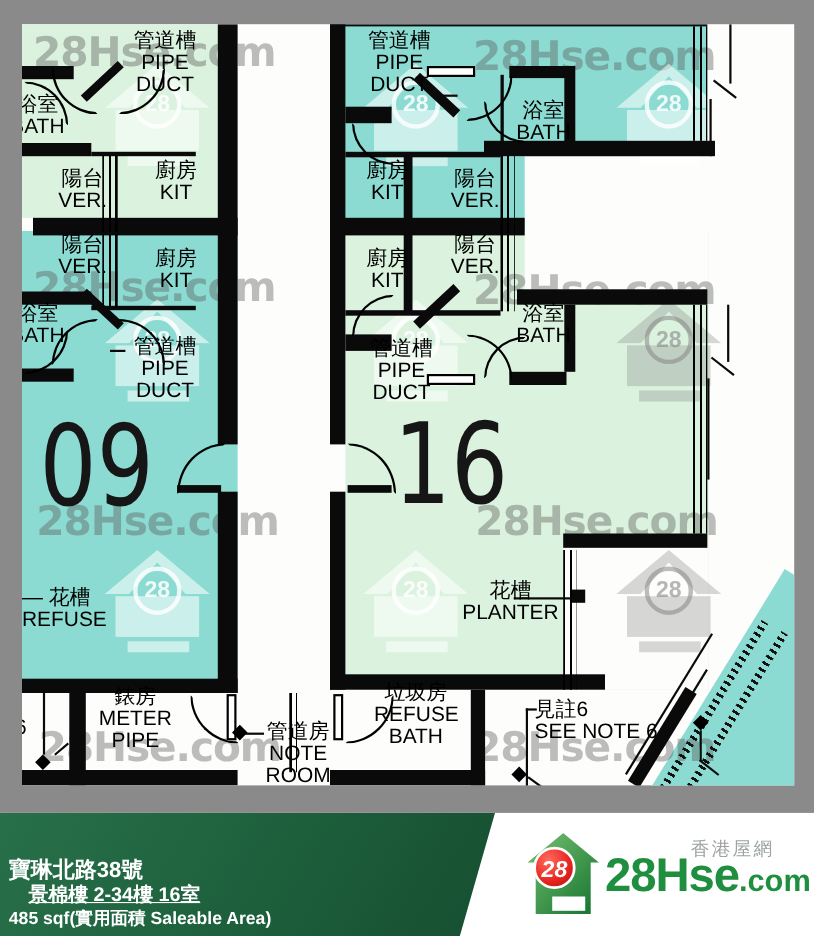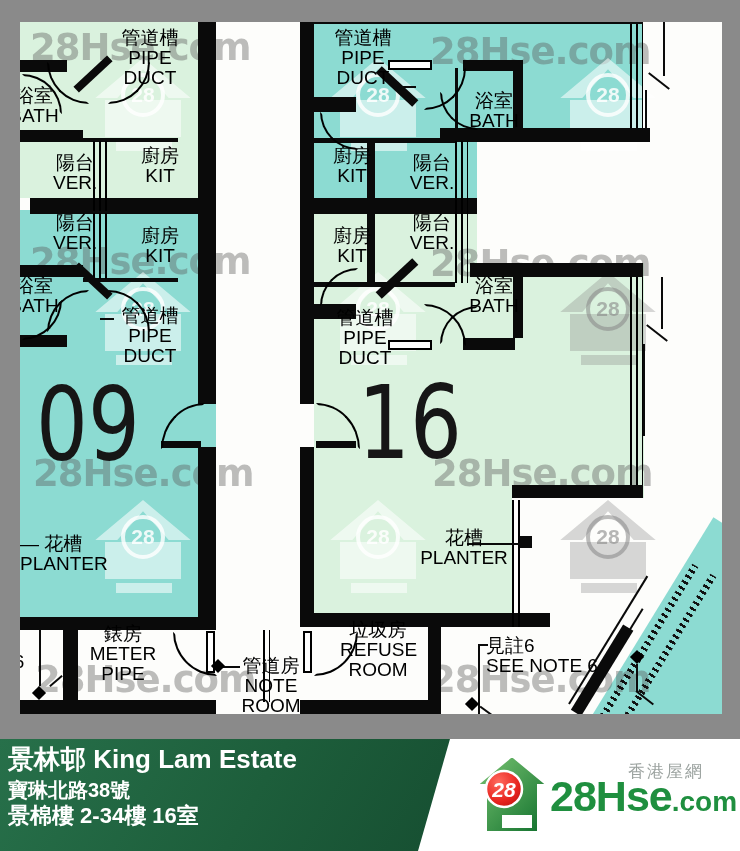--- a/index.html
+++ b/index.html
@@ -259,7 +259,7 @@
 DUCT</div>
     <div class="unit-num" style="left:16px;top:352px;">09</div>
     <div class="room-label left" style="left:0;top:512px;width:120px;">— 花槽
-PLANTER</div>
+REFUSE</div>
     <div class="room-label" style="left:58px;top:602px;width:90px;">錶房
 METER
 PIPE</div>

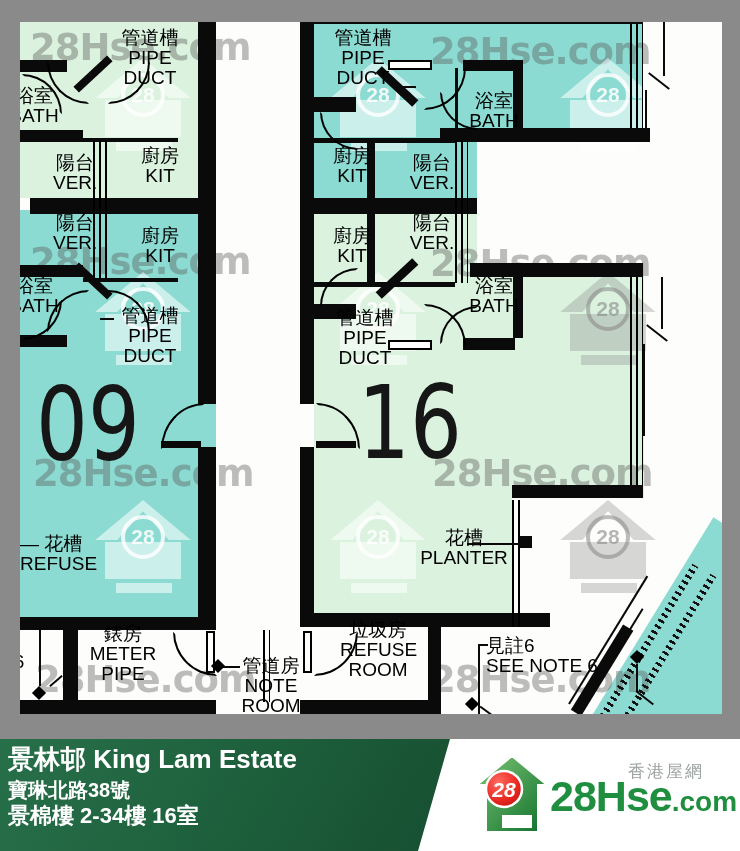--- a/index.html
+++ b/index.html
@@ -289,7 +289,7 @@
 PLANTER</div>
     <div class="room-label" style="left:320px;top:598px;width:76px;">垃圾房
 REFUSE
-ROOM</div>
+BATH</div>
     <div class="room-label left" style="left:466px;top:614px;width:130px;">見註6
 SEE NOTE 6</div>
     <div class="room-label" style="left:-12px;top:630px;width:22px;">6</div>

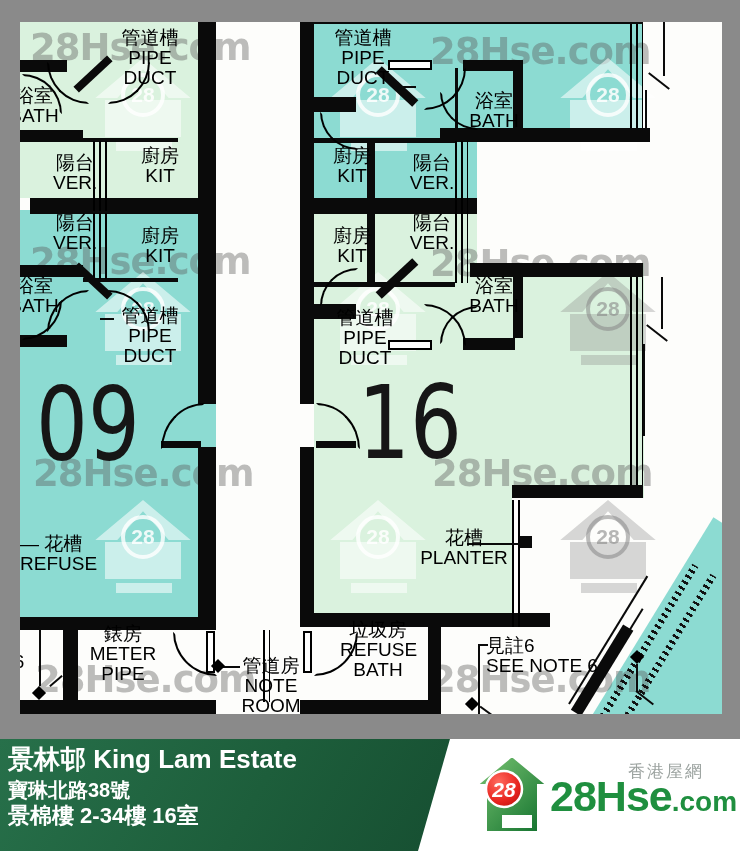--- a/index.html
+++ b/index.html
@@ -297,7 +297,6 @@
 
   <div class="footer">
     <div class="footer-green"></div>
-    <div class="f-text f1">景林邨 King Lam Estate</div>
     <div class="f-text f2">寶琳北路38號</div>
     <div class="f-text f3">景棉樓 2-34樓 16室</div>
 

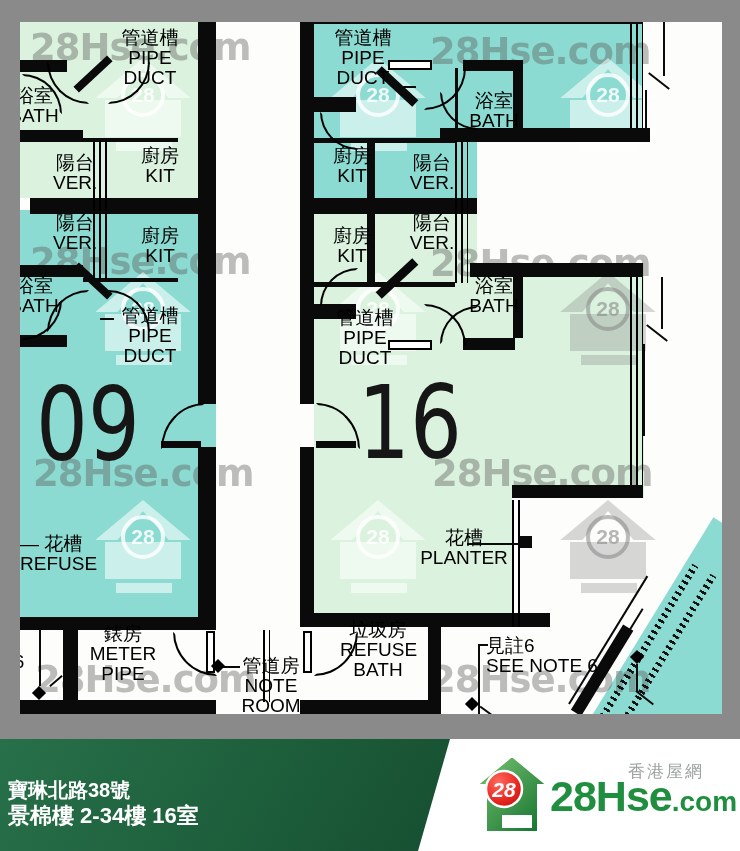--- a/index.html
+++ b/index.html
@@ -48,7 +48,7 @@
   .f-text{position:absolute;color:#fff;font-weight:bold;white-space:nowrap;z-index:5;}
   .f1{left:8px;top:3px;font-size:26px;}
   .f2{left:8px;top:38px;font-size:20px;}
-  .f3{left:8px;top:62px;font-size:22px;}
+  .f3{left:26px;top:62px;font-size:18px;text-decoration:underline;}
   .f4{left:8px;top:86px;font-size:16px;}
   .logo-house{position:absolute;left:476px;top:16px;z-index:5;}
   .logo-text{position:absolute;left:550px;top:33px;color:#1F8F3F;font-weight:bold;z-index:5;white-space:nowrap;}

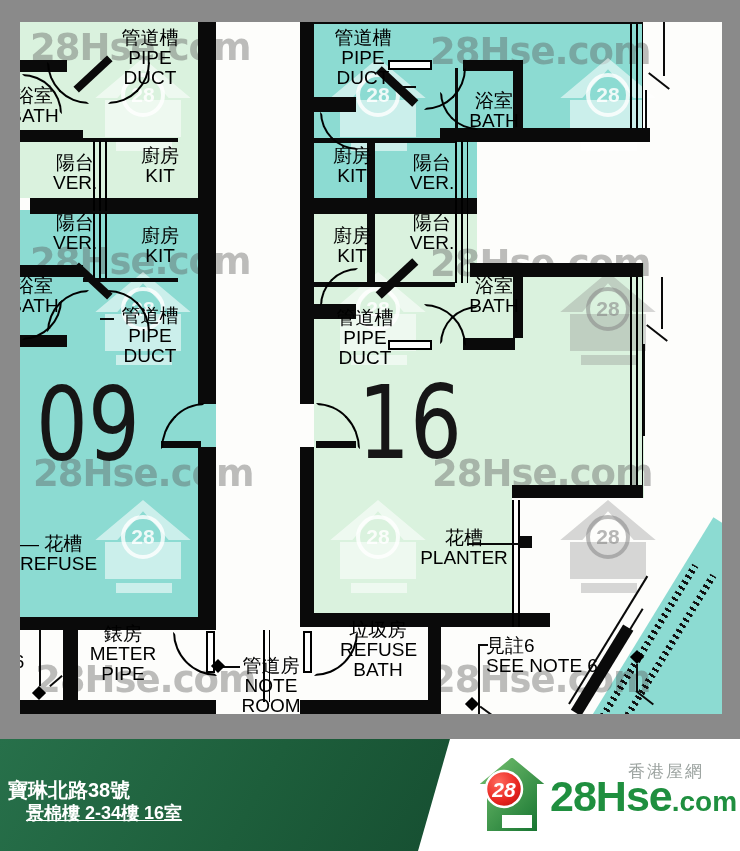--- a/index.html
+++ b/index.html
@@ -299,6 +299,7 @@
     <div class="footer-green"></div>
     <div class="f-text f2">寶琳北路38號</div>
     <div class="f-text f3">景棉樓 2-34樓 16室</div>
+    <div class="f-text f4">485 sqf(實用面積 Saleable Area)</div>
 
     <div class="logo-house">
       <svg width="72" height="78" viewBox="0 0 72 78">

